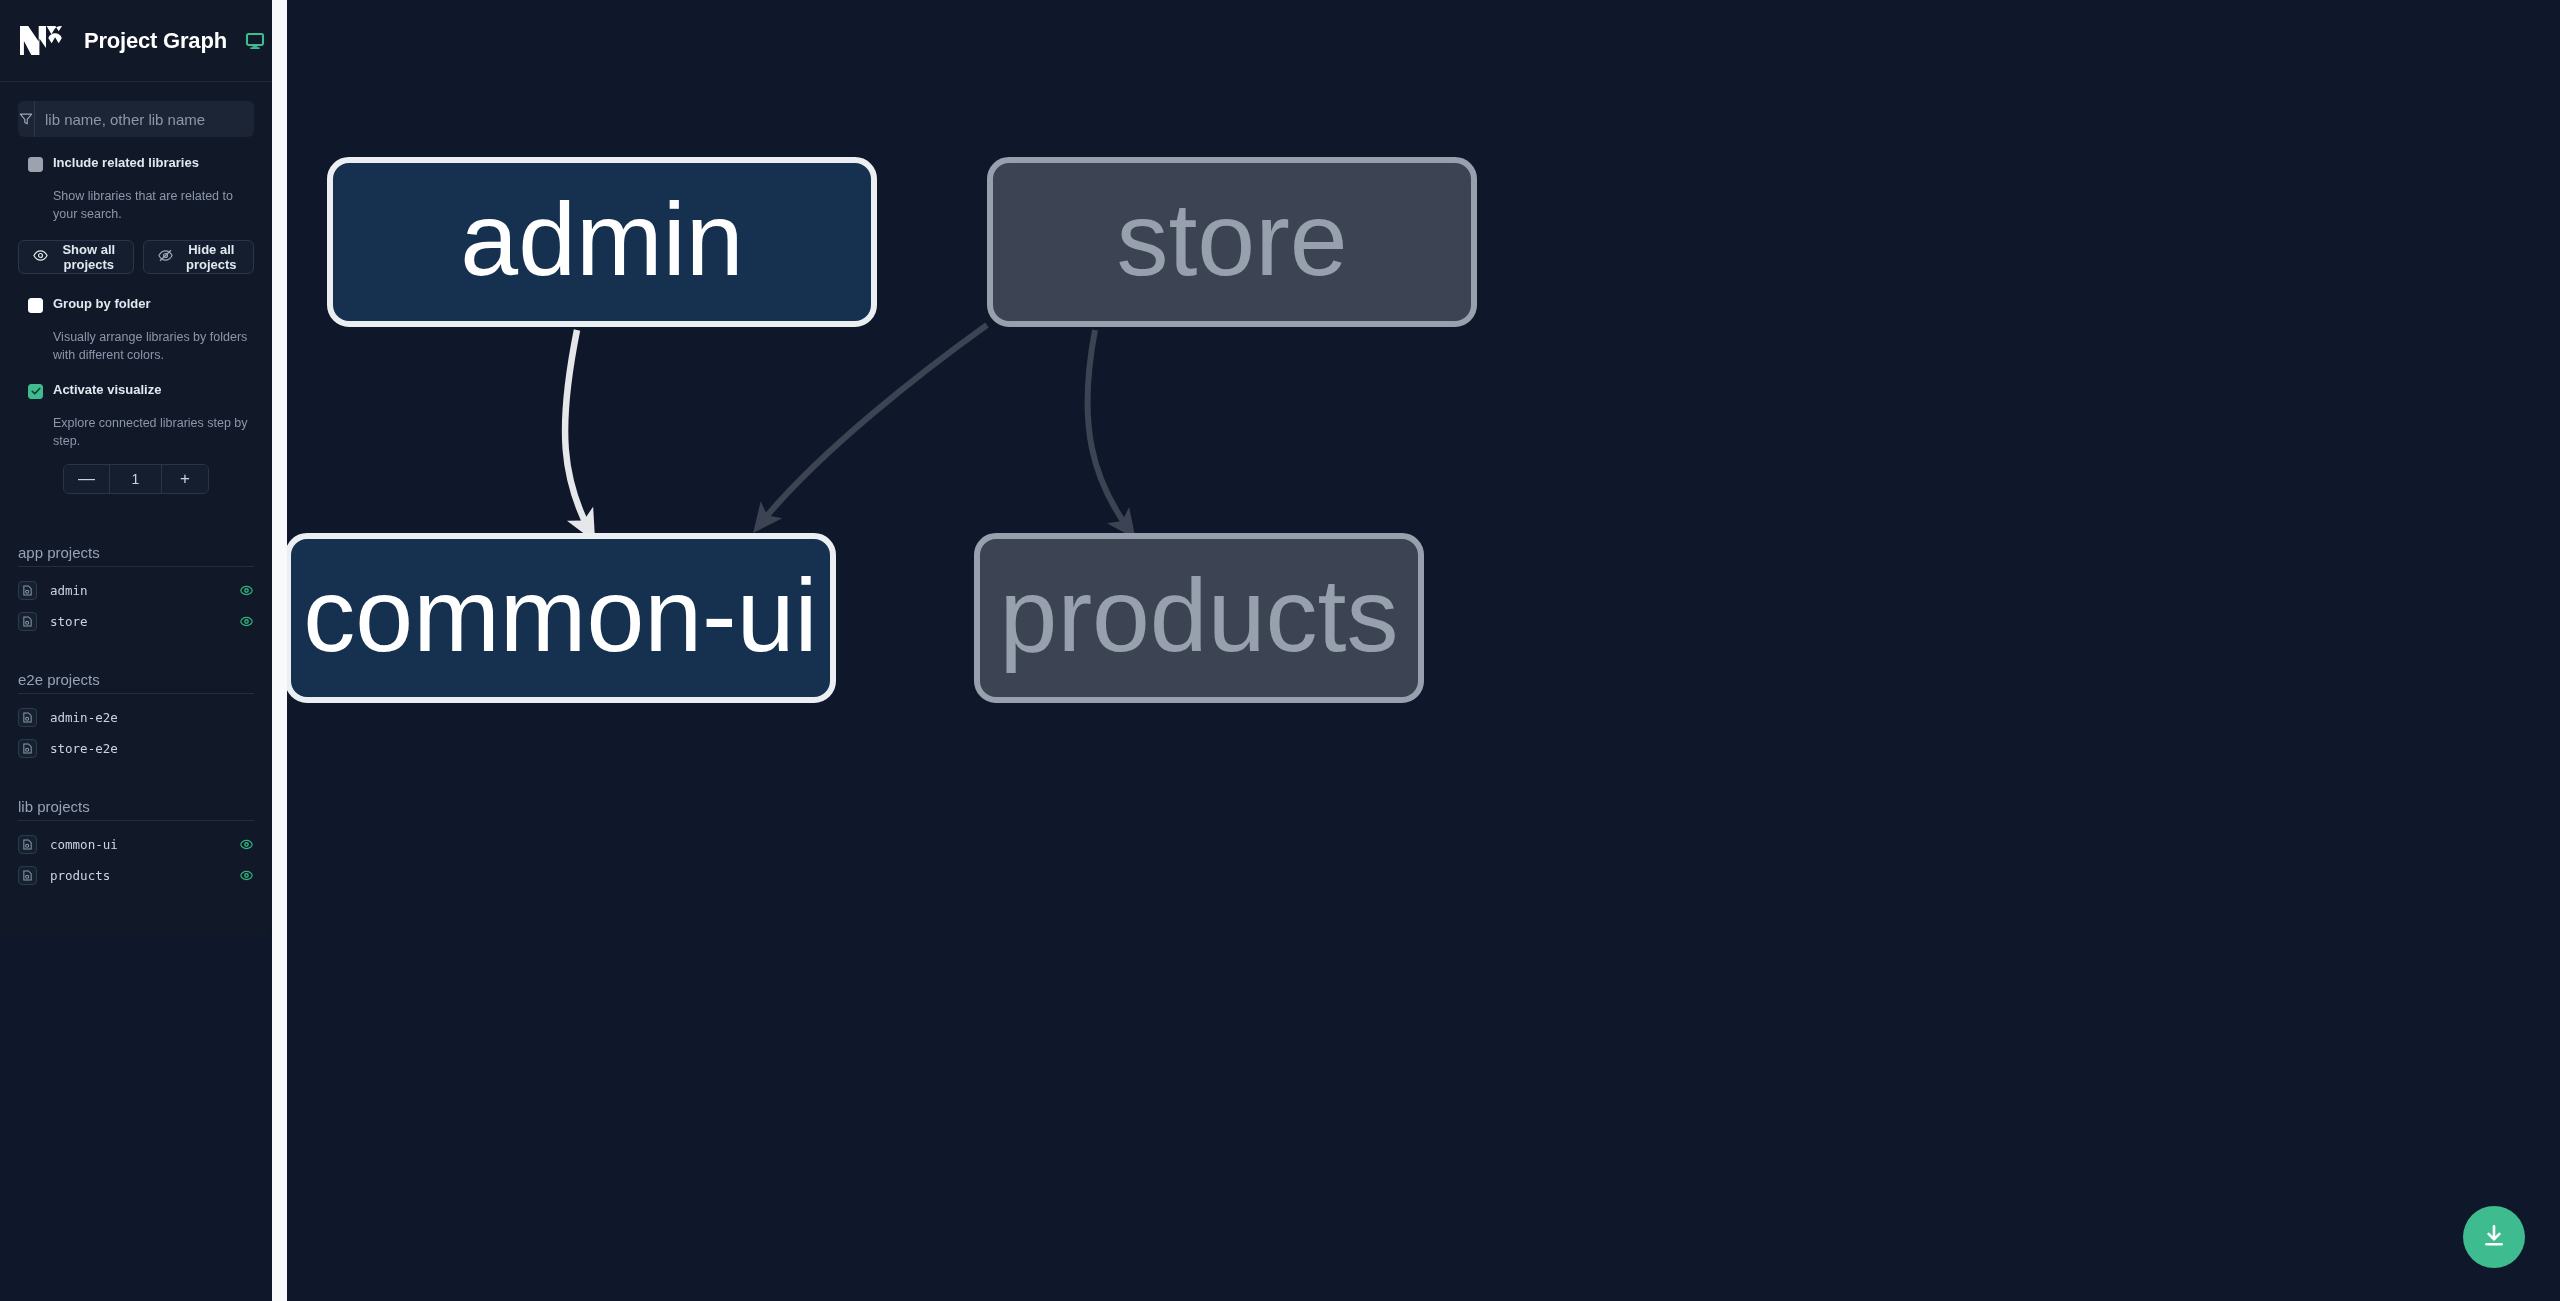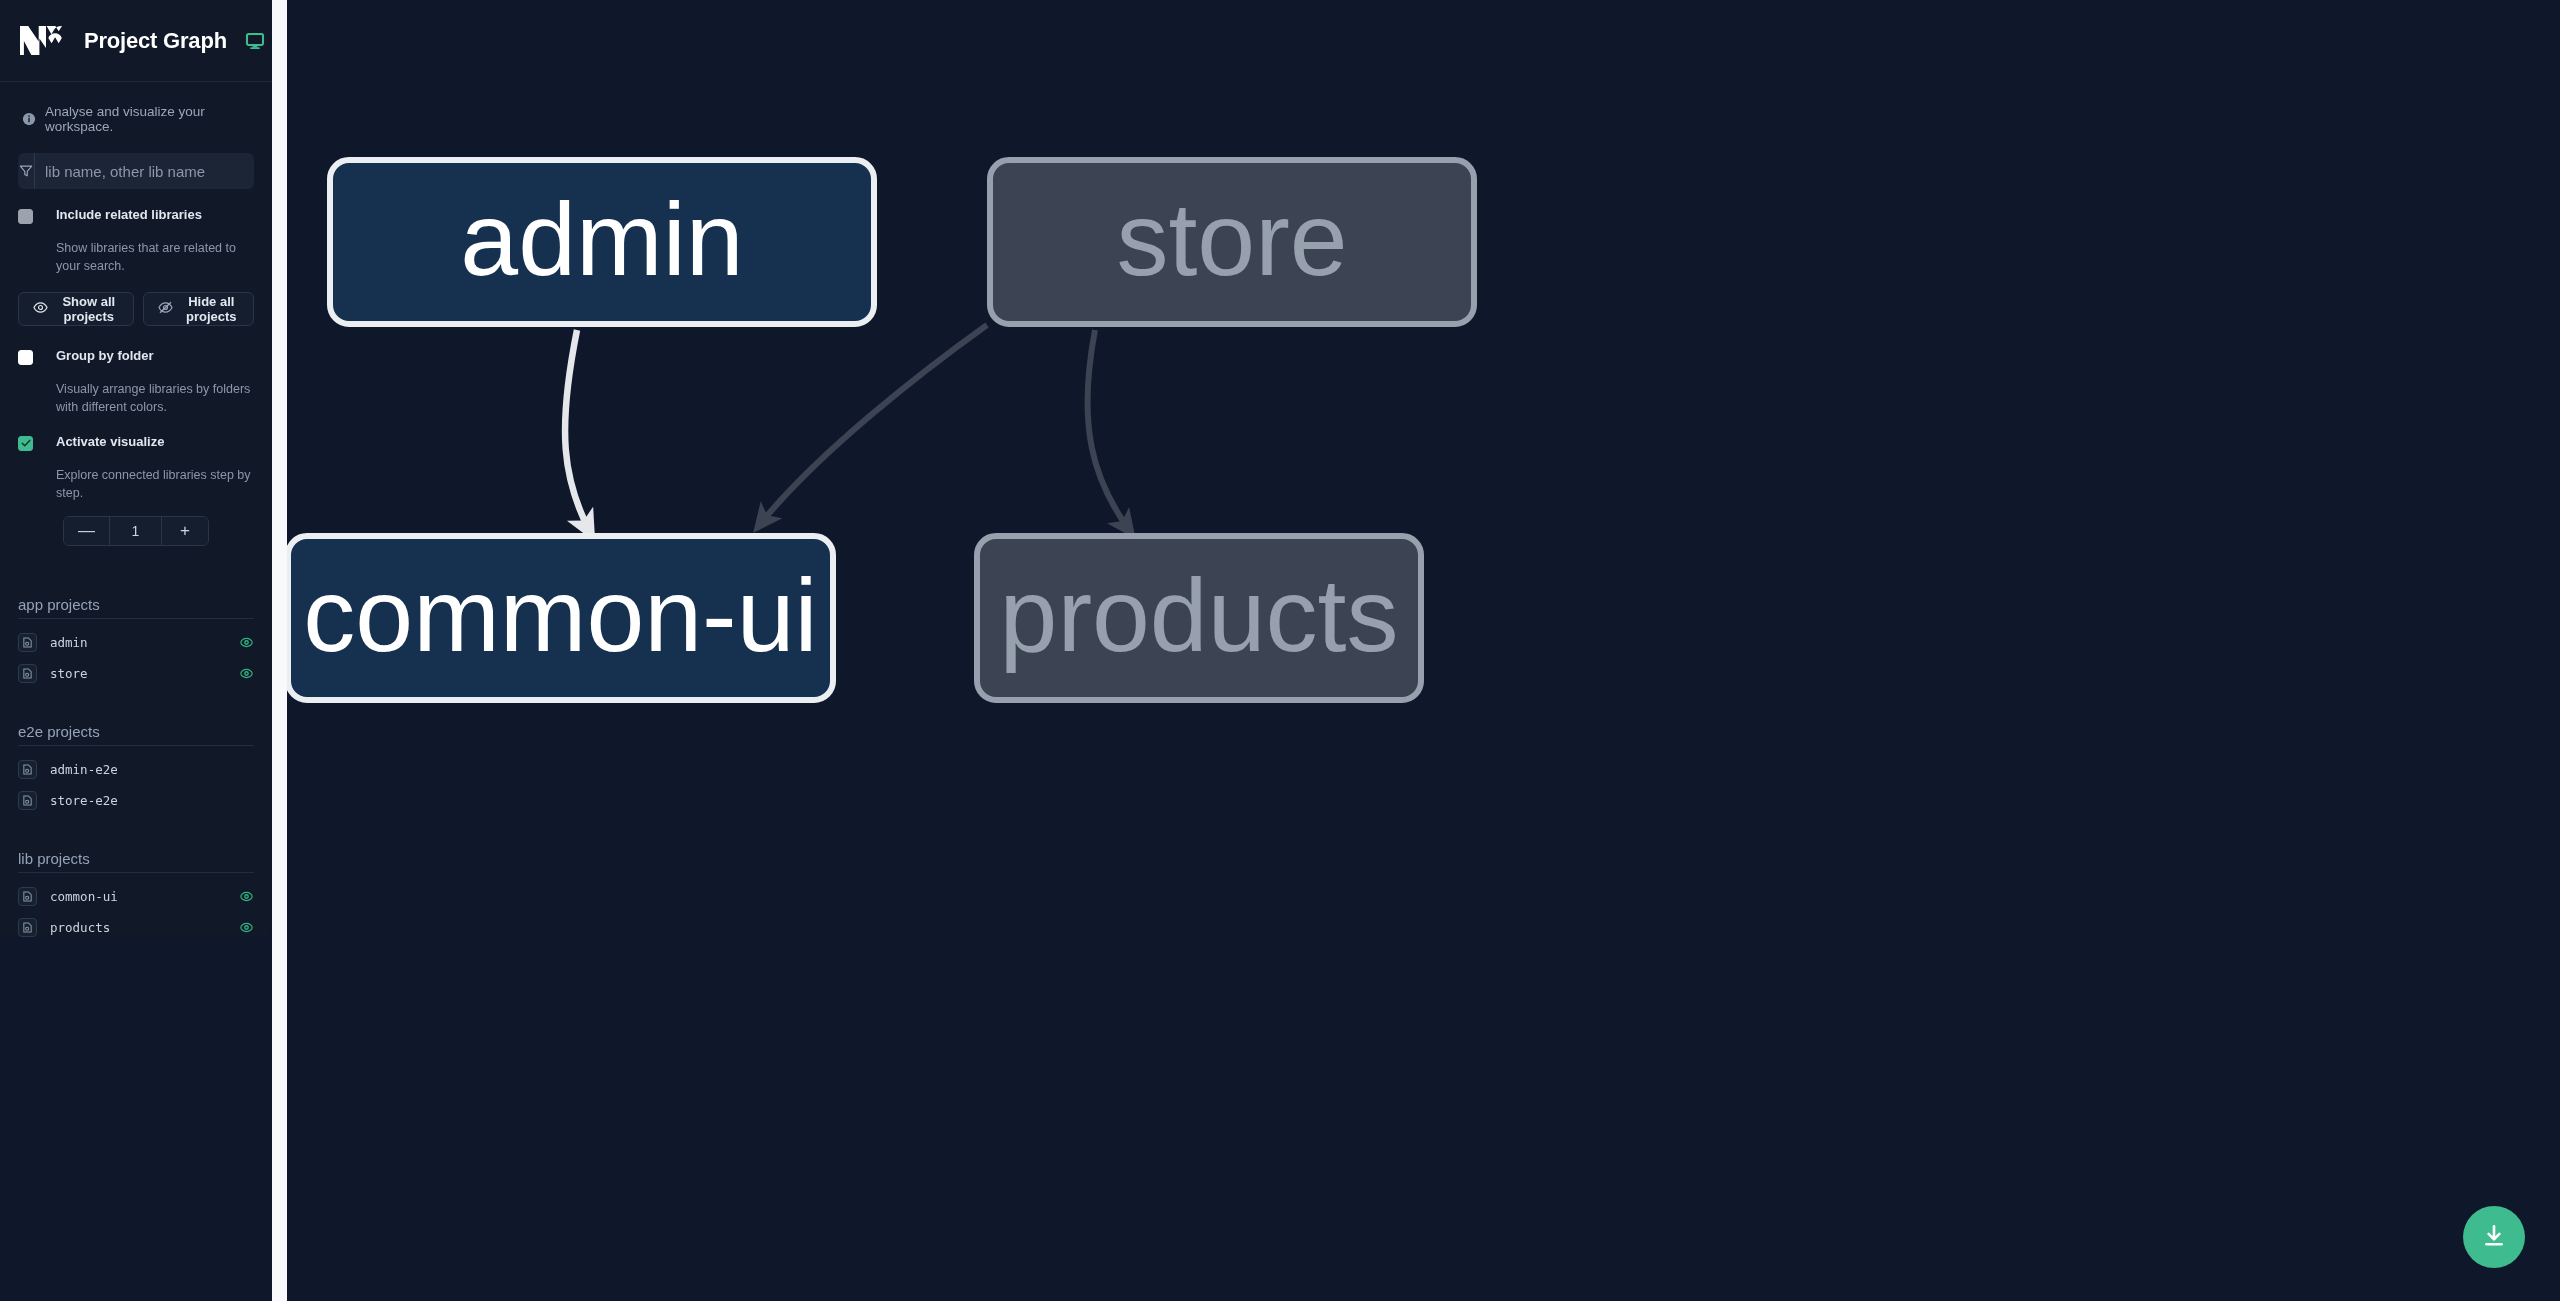--- a/index.html
+++ b/index.html
@@ -198,16 +198,6 @@
       </span>
     </div>
 
-    <div class="sb-tagline">
-      <span class="info-icon">
-        <svg viewBox="0 0 16 16" width="14" height="14" aria-hidden="true">
-          <circle cx="8" cy="8" r="7" fill="#8b97ab"></circle>
-          <rect x="7.2" y="6.7" width="1.6" height="5" fill="#111827"></rect>
-          <circle cx="8" cy="4.6" r="1" fill="#111827"></circle>
-        </svg>
-      </span>
-      <span>Analyse and visualize your workspace.</span>
-    </div>
 
     <div class="search-row">
       <div class="search-box">

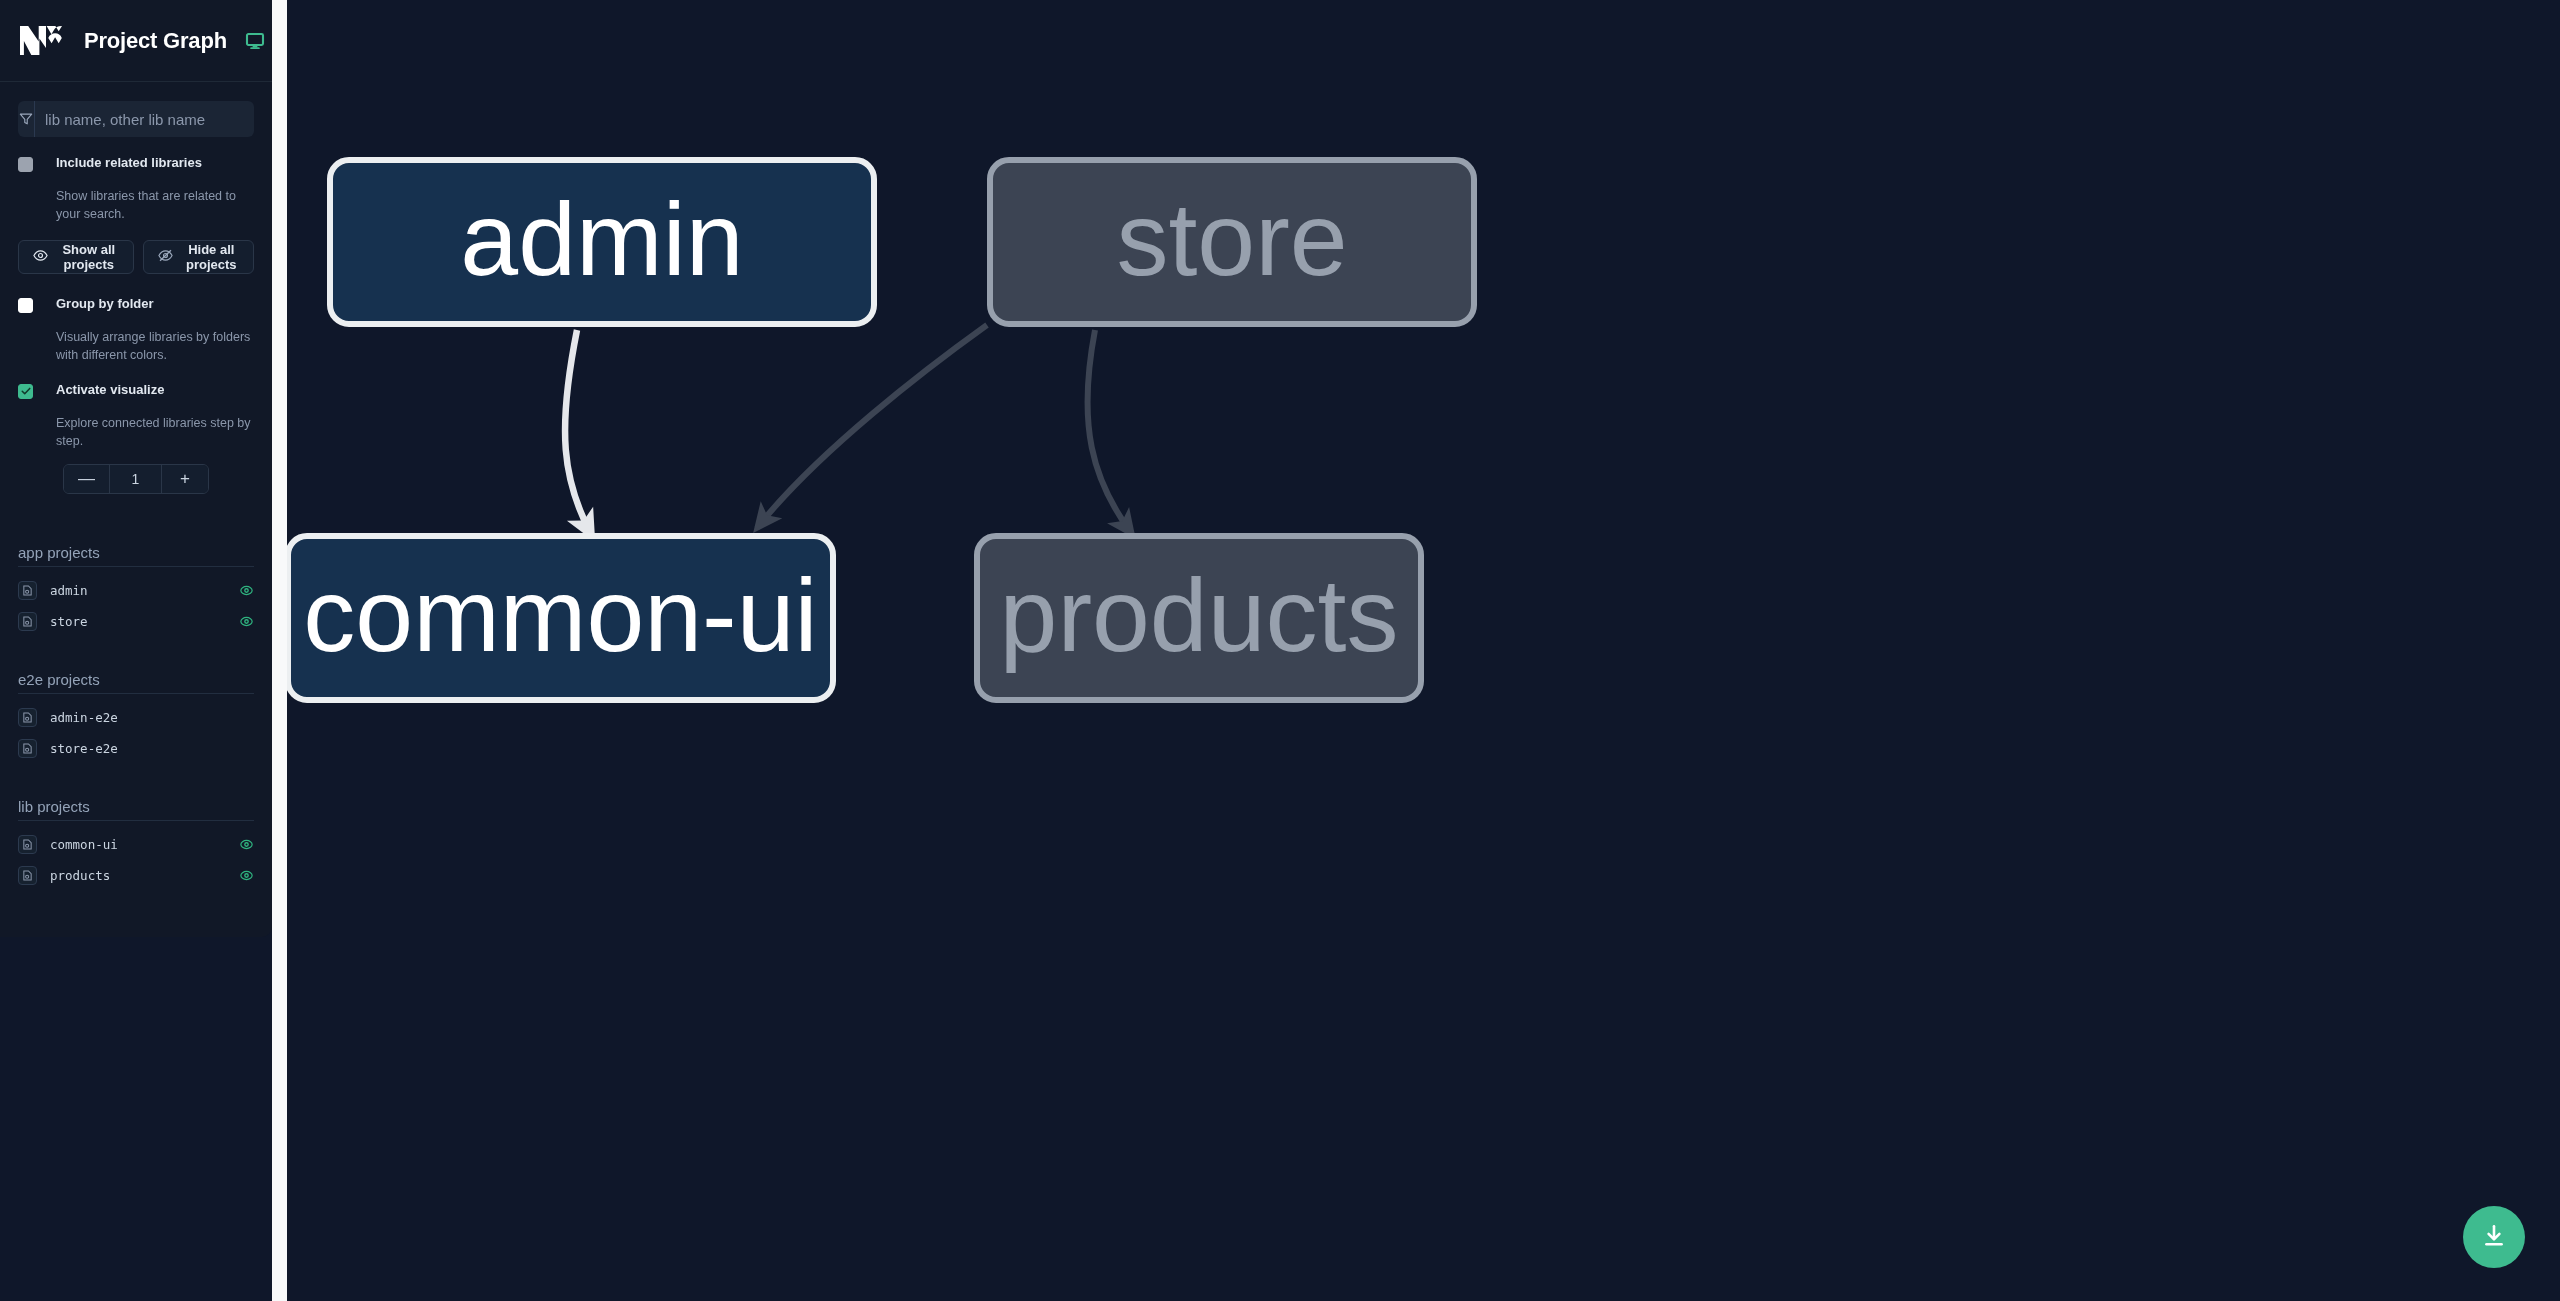--- a/index.html
+++ b/index.html
@@ -69,7 +69,7 @@
   }
   #search-input::placeholder { color: #8b97ab; }
 
-  .chk-row { display: flex; gap: 23px; padding: 18px 18px 0 18px; }
+  .chk-row { display: flex; gap: 10px; padding: 18px 18px 0 28px; }
   .chk {
     width: 15px; height: 15px; border-radius: 3px;
     flex: 0 0 auto; margin-top: 2px;

